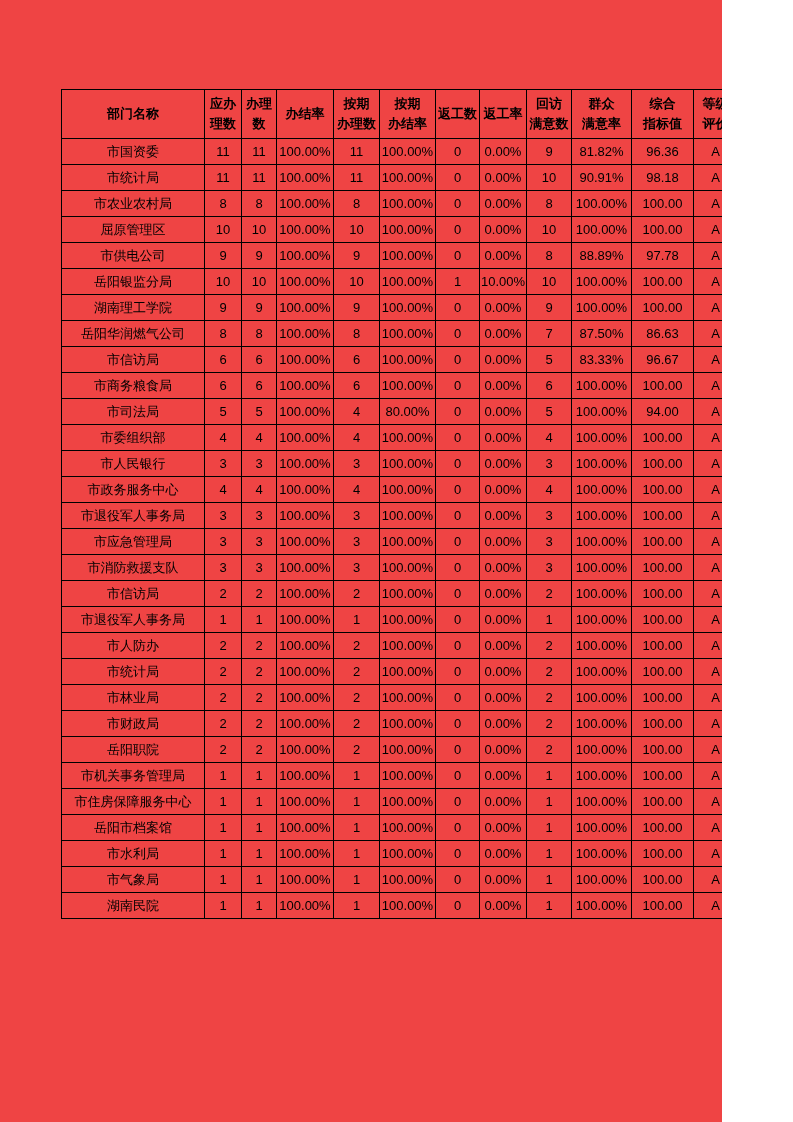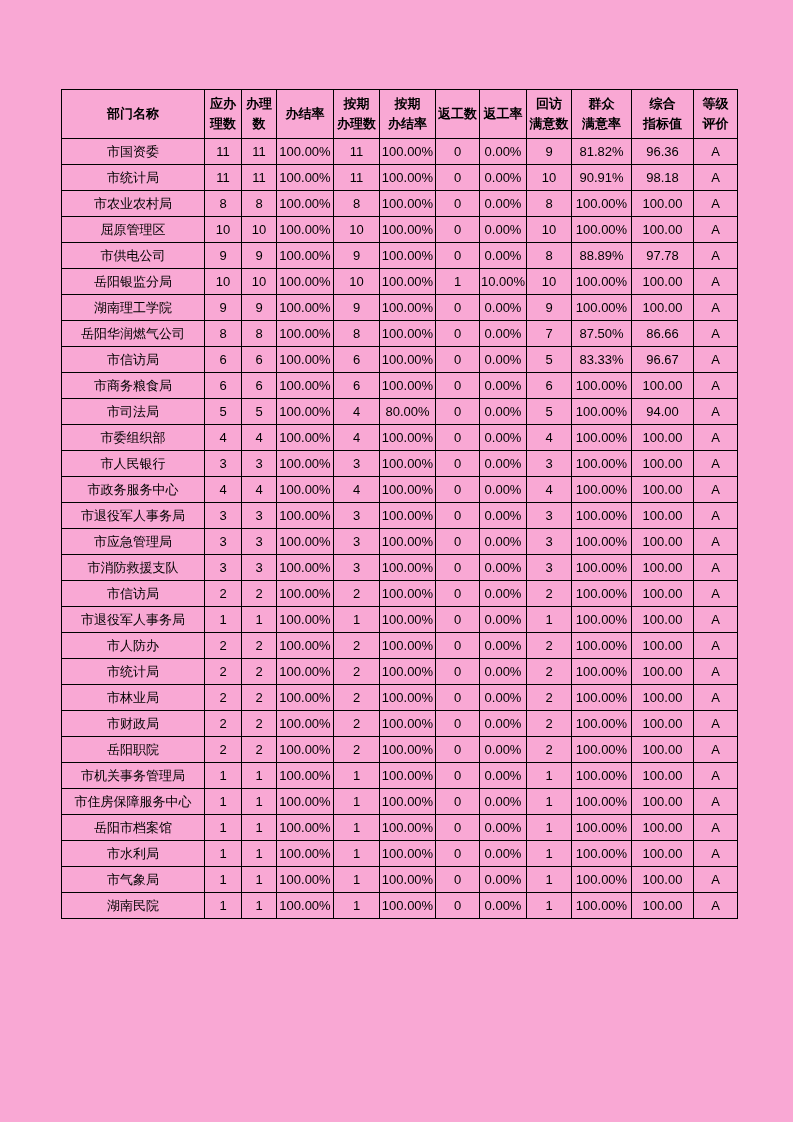--- a/index.html
+++ b/index.html
@@ -15,9 +15,9 @@
   }
   .page {
     position: relative;
-    width: 793px;
+    width: 722px;
     height: 1122px;
-    background: #f9a8d4;
+    background: #ef4444;
     overflow: hidden;
   }
   table.perf-table {

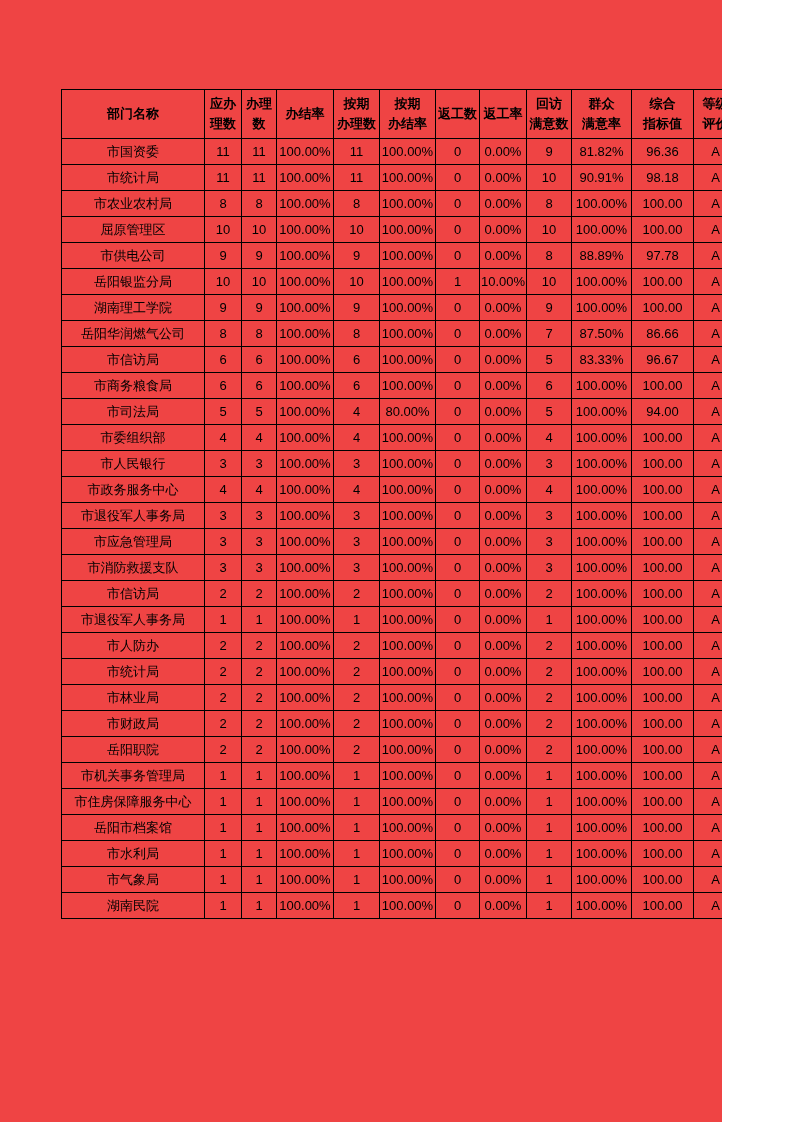--- a/index.html
+++ b/index.html
@@ -199,7 +199,7 @@
           <td>0.00%</td>
           <td>7</td>
           <td>87.50%</td>
-          <td>86.66</td>
+          <td>86.63</td>
           <td>A</td>
         </tr>
         <tr>

